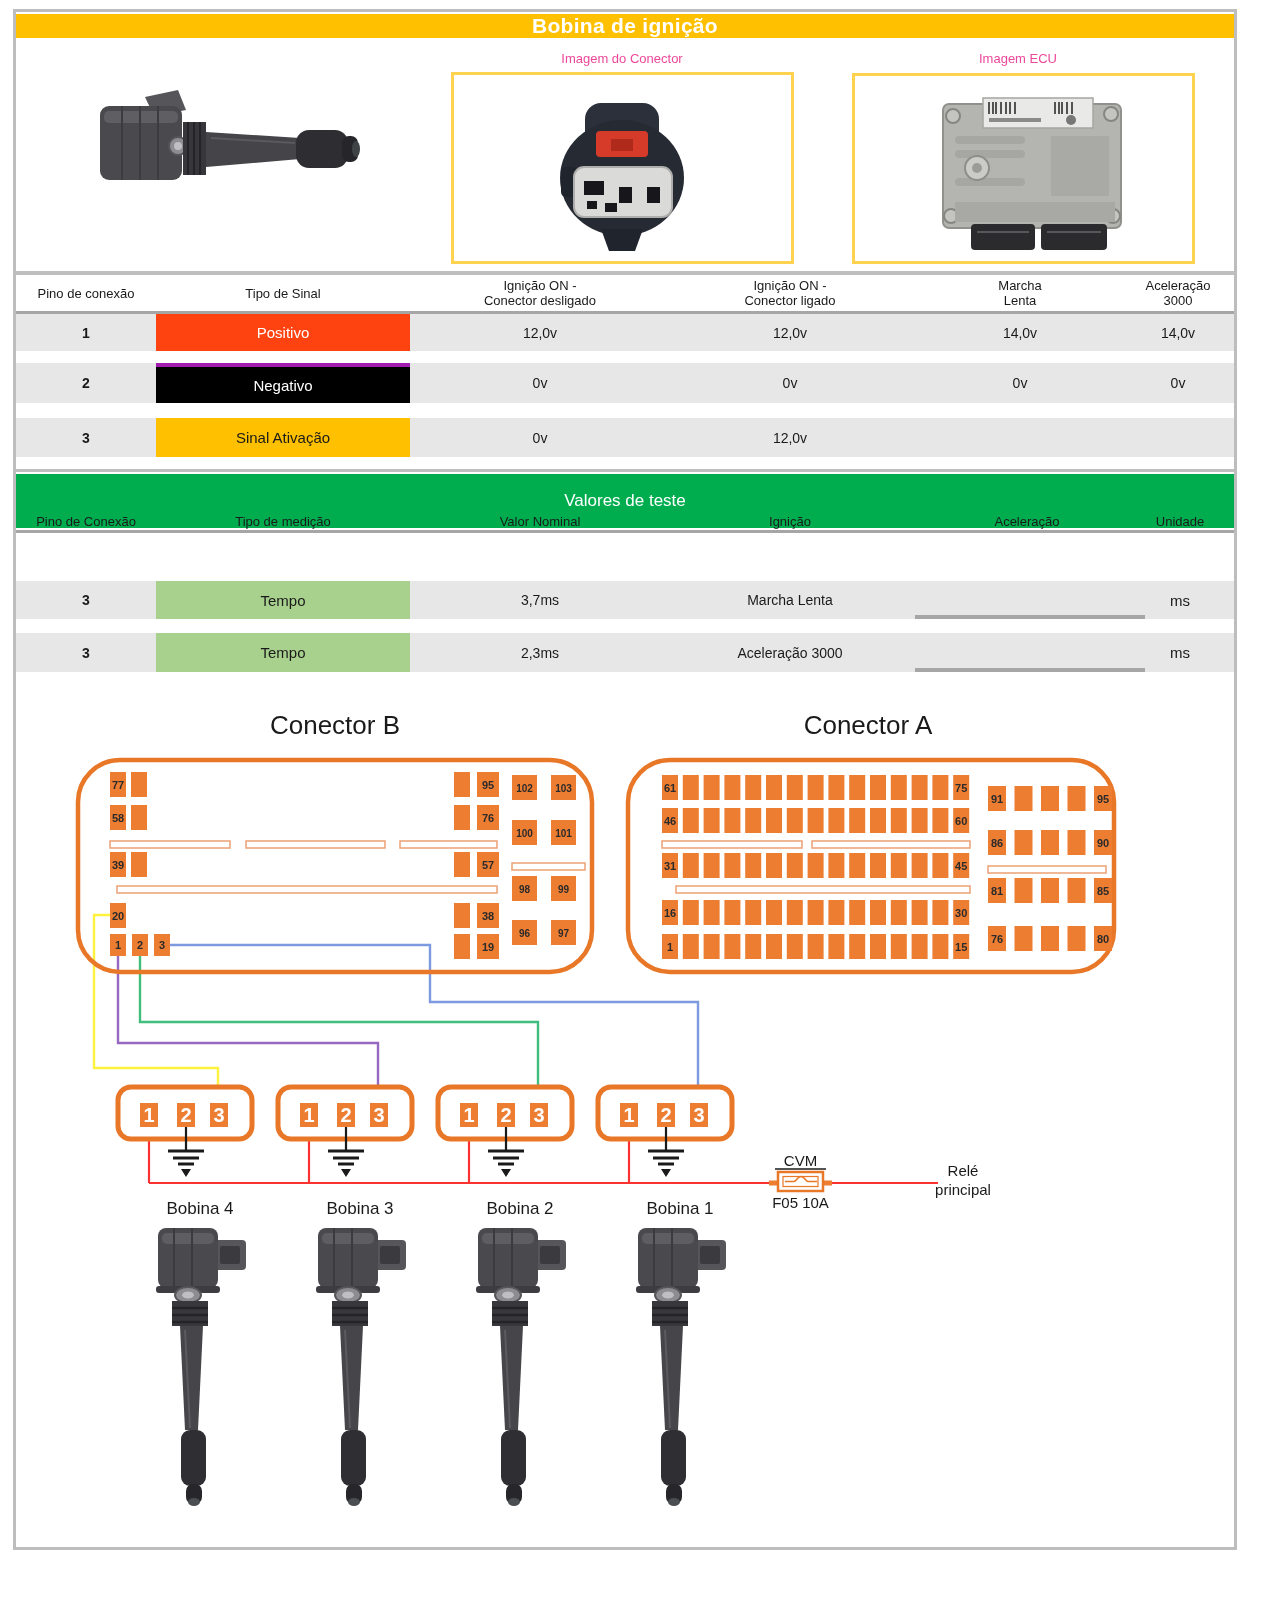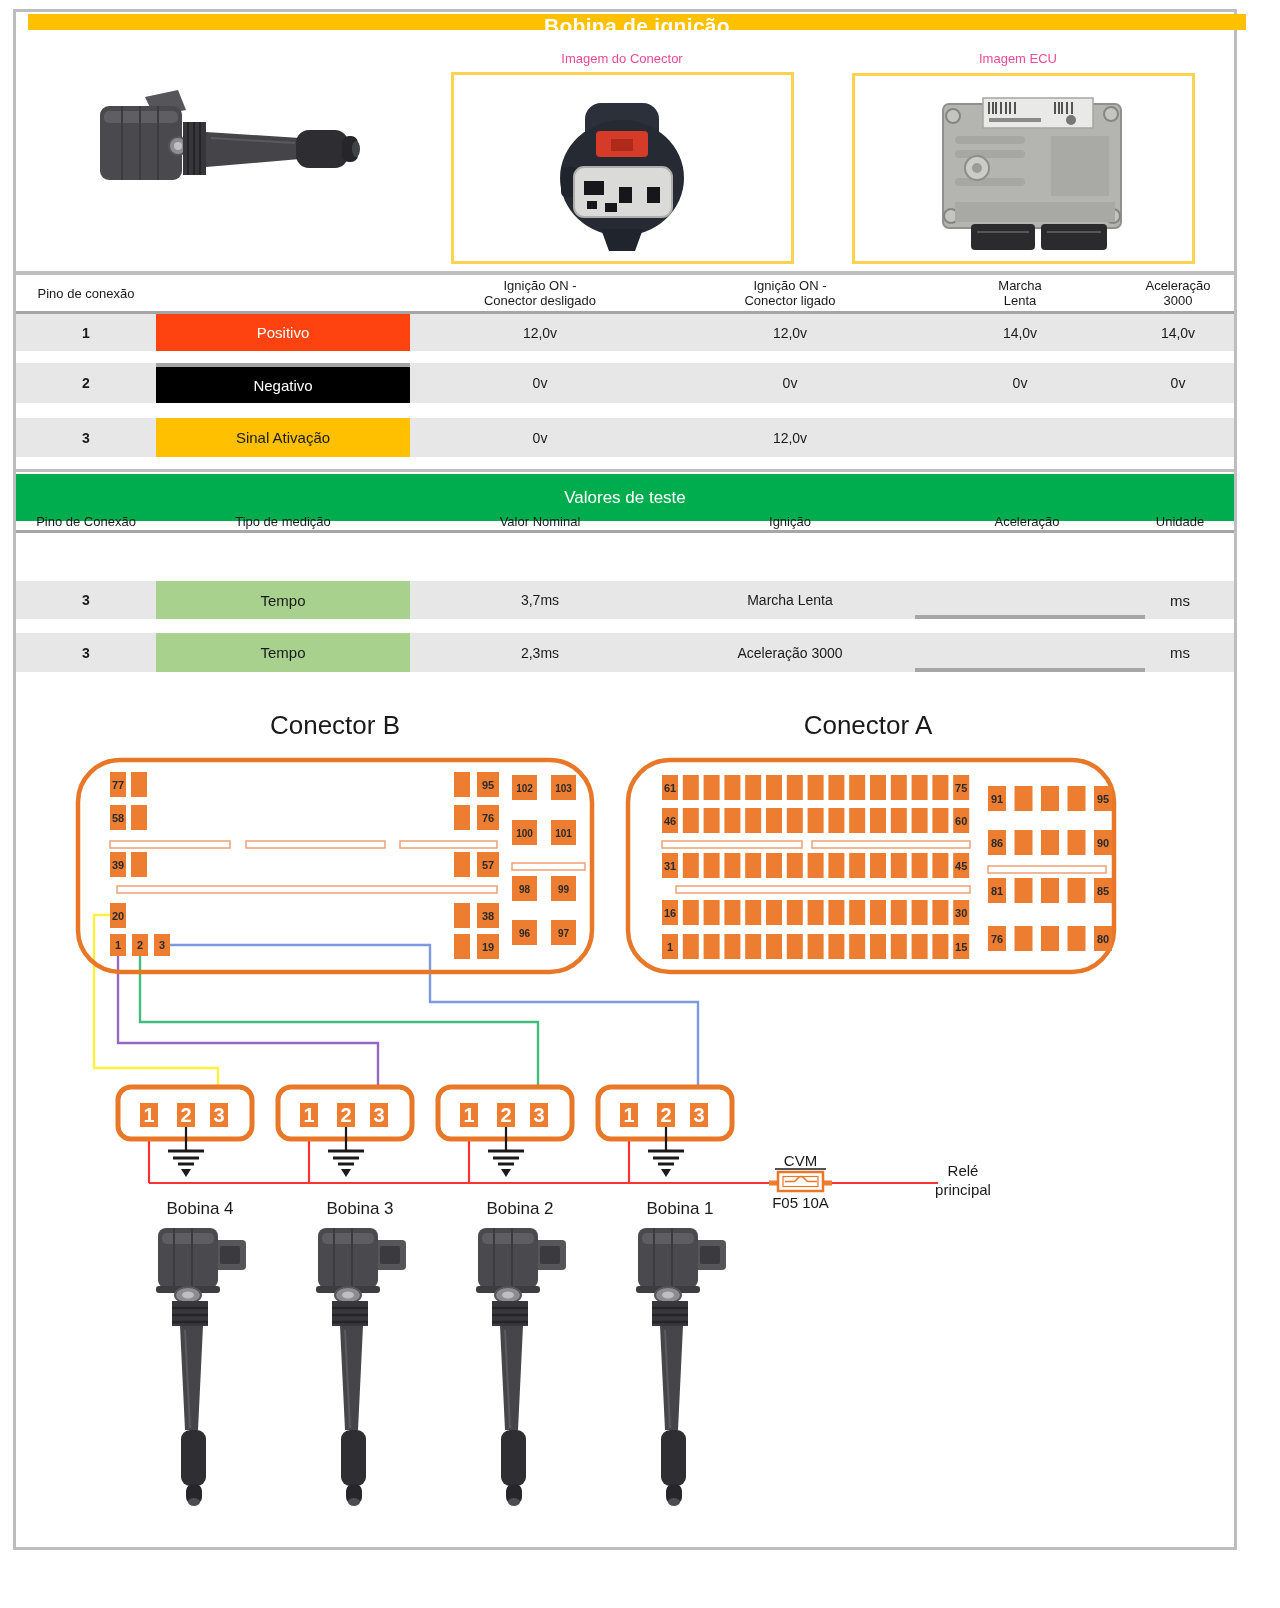--- a/index.html
+++ b/index.html
@@ -7,7 +7,7 @@
         font-family:"Liberation Sans",sans-serif;color:#1a1a1a;}
   .abs{position:absolute;}
   .page-border{left:13px;top:9px;width:1224px;height:1541px;border:3px solid #BDBDBD;box-sizing:border-box;}
-  .title-bar{left:28px;top:14px;width:1218px;height:16px;background:#FFC000;display:flex;align-items:flex-start;justify-content:center;}
+  .title-bar{left:16px;top:14px;width:1218px;height:24px;background:#FFC000;display:flex;align-items:flex-start;justify-content:center;}
   .title-bar span{color:#fff;font-size:21px;font-weight:bold;letter-spacing:.3px;}
   .img-label{top:51px;height:16px;font-size:13px;color:#ec4899;text-align:center;}
   .photo-box{border:3px solid #FFD34F;box-sizing:border-box;background:#fff;}

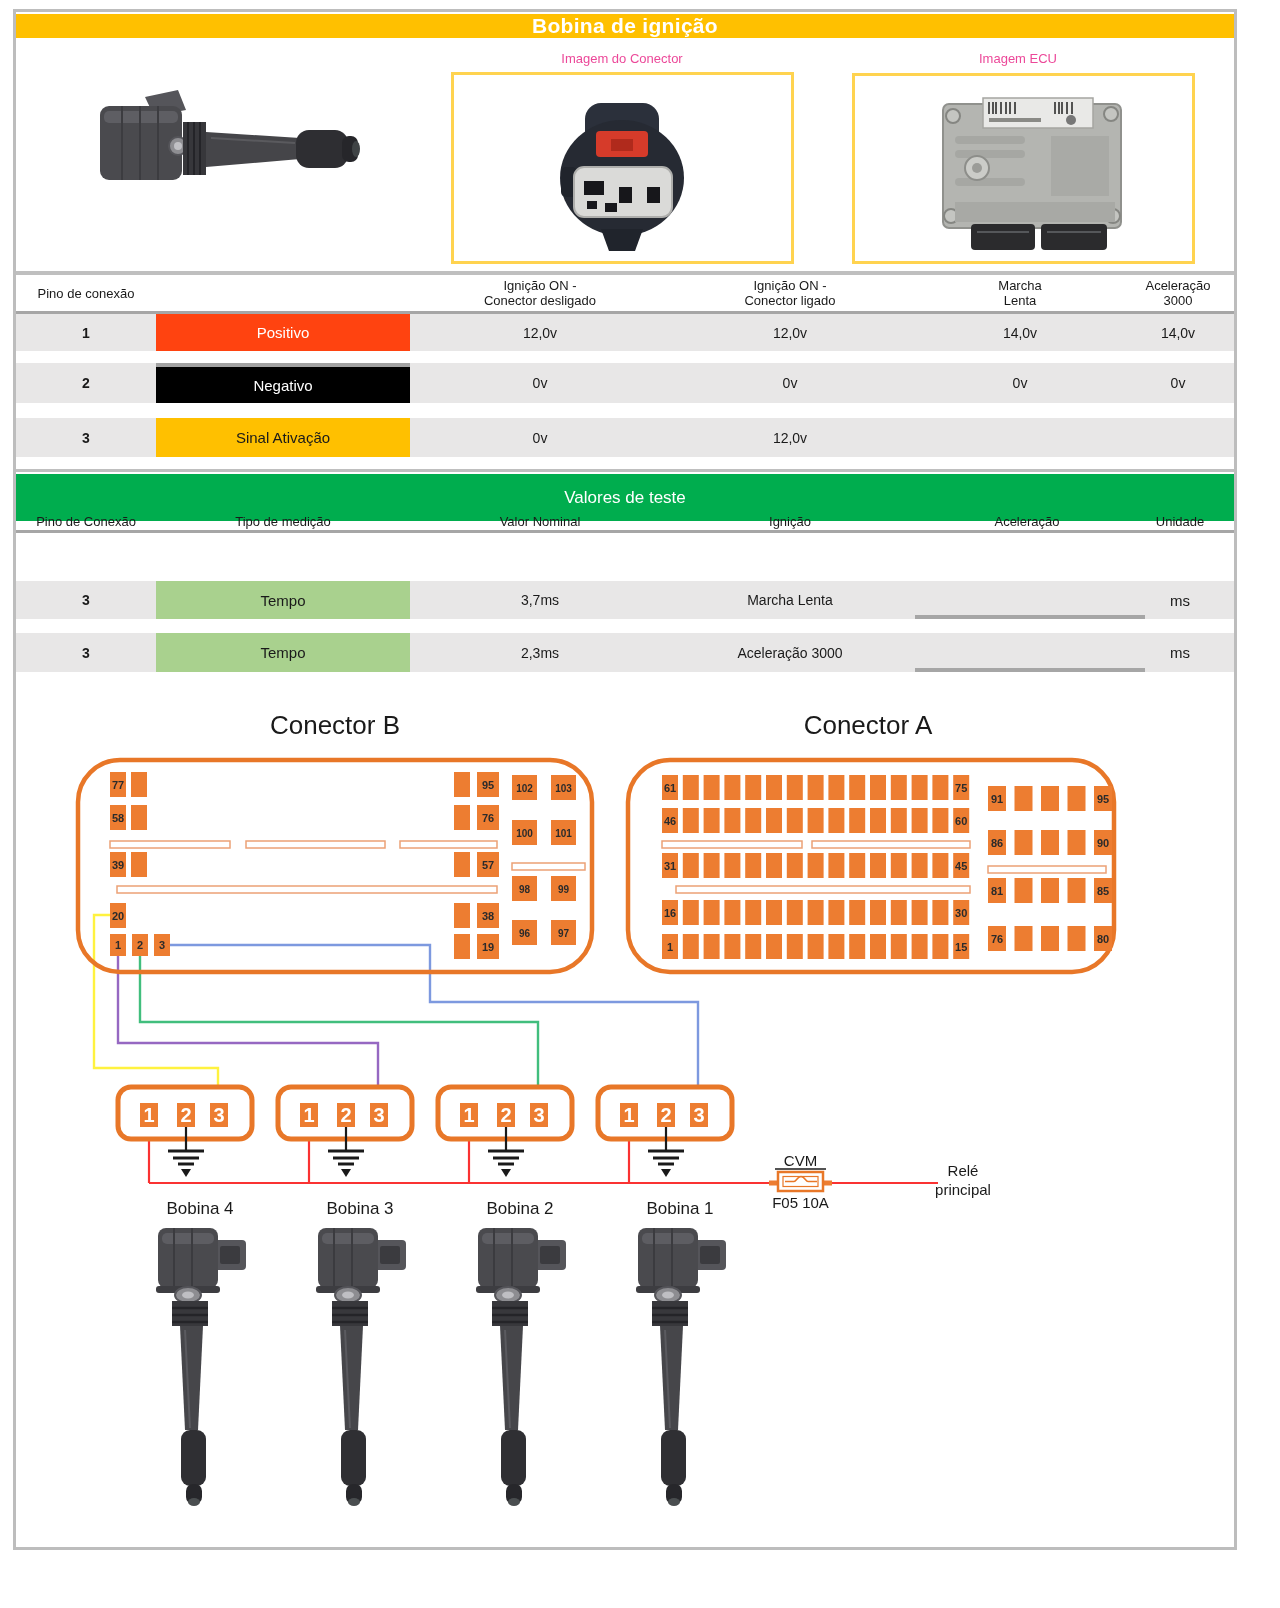--- a/index.html
+++ b/index.html
@@ -121,6 +121,7 @@
   <div class="abs divider" style="top:271px;height:4px;"></div>
 
   <div class="abs hdr" style="left:16px;top:275px;width:140px;">Pino de conexão</div>
+  <div class="abs hdr" style="left:156px;top:275px;width:254px;">Tipo de Sinal</div>
   <div class="abs hdr" style="left:420px;top:275px;width:240px;">Ignição ON -
 Conector desligado</div>
   <div class="abs hdr" style="left:670px;top:275px;width:240px;">Ignição ON -

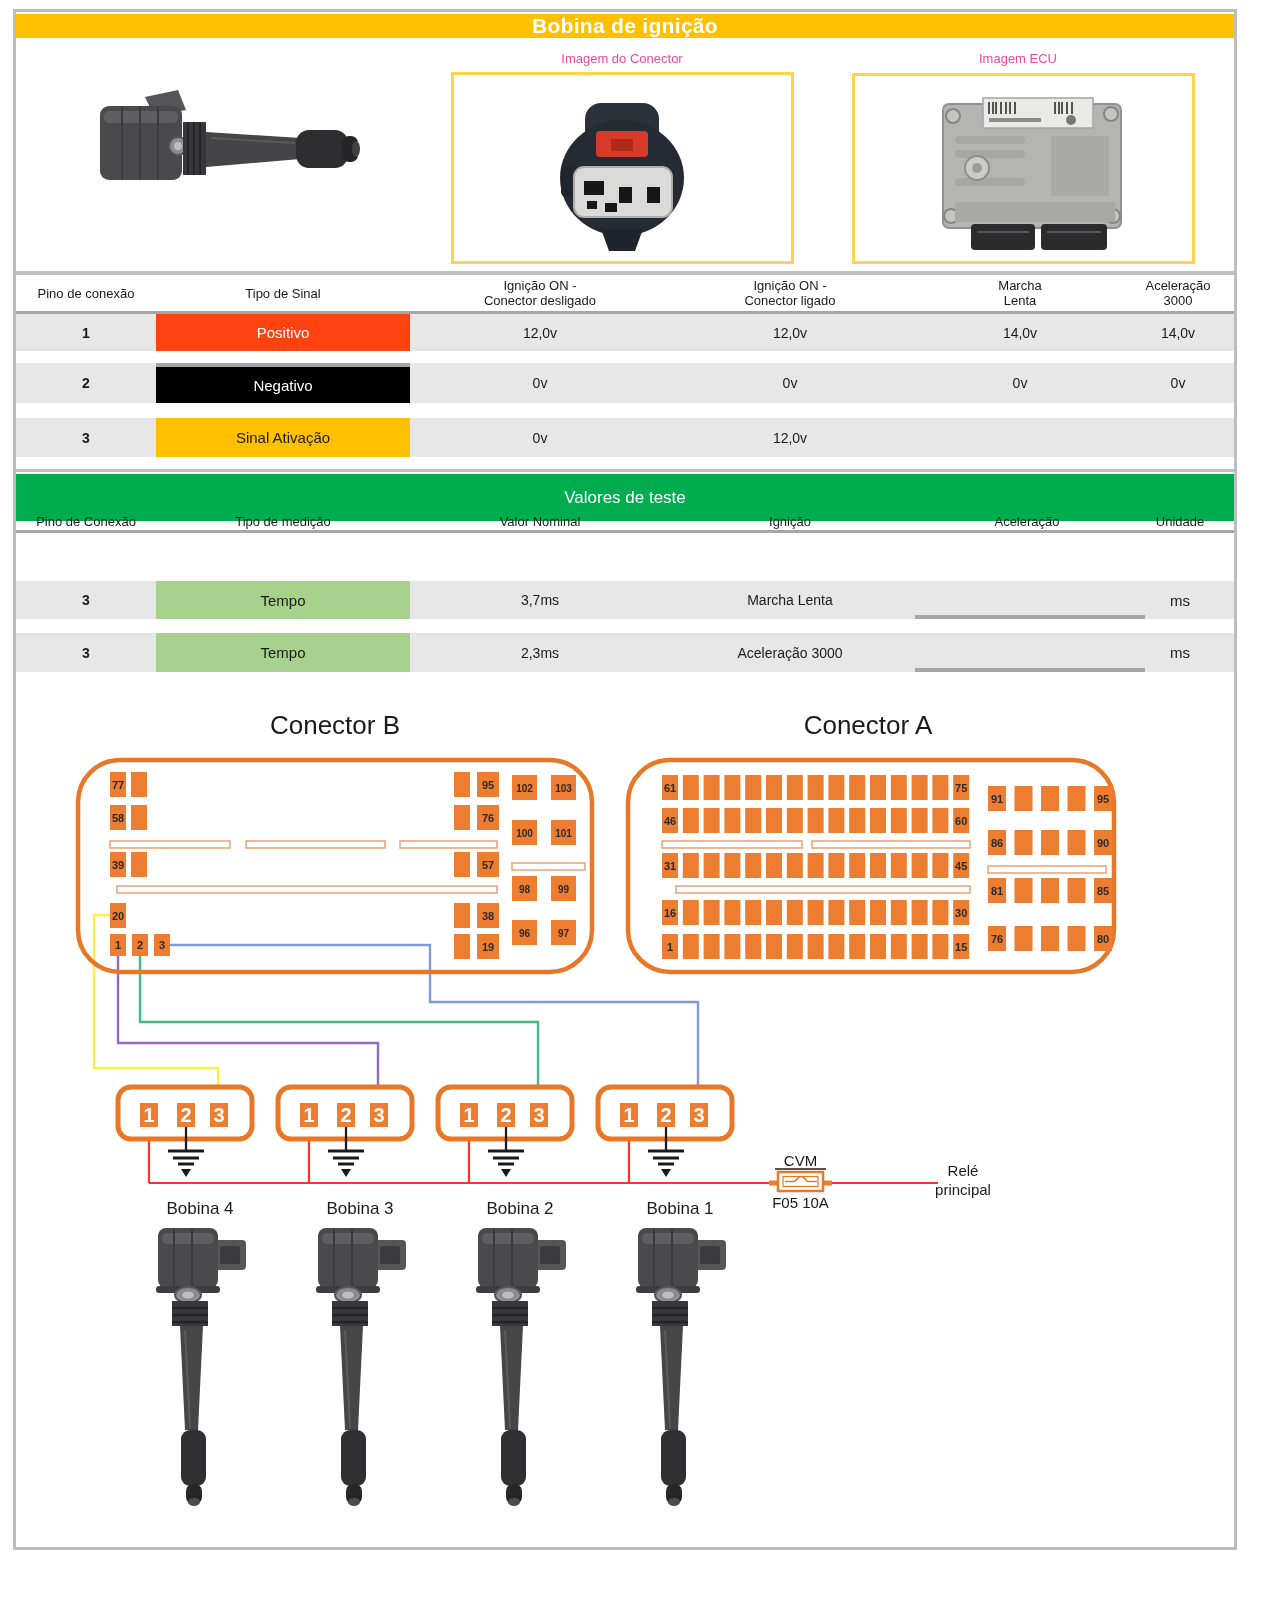--- a/index.html
+++ b/index.html
@@ -26,7 +26,7 @@
   .c-v3{left:1087px;width:150px;}
   .c-tol{left:924px;width:174px;}
   .c-unit{left:1089px;width:150px;font-size:15px;}
-  .cap-top{border-top:4px solid #a3a3a3;}
+  .cap-top{border-top:4px solid #a21caf;}
   .tol-underline{position:absolute;left:899px;bottom:0;width:230px;height:4px;background:#A6A6A6;}
   .section-bar{left:16px;top:474px;width:1218px;height:47px;background:#00AD4E;display:flex;align-items:center;justify-content:center;}
   .section-bar span{color:#fff;font-size:17px;}

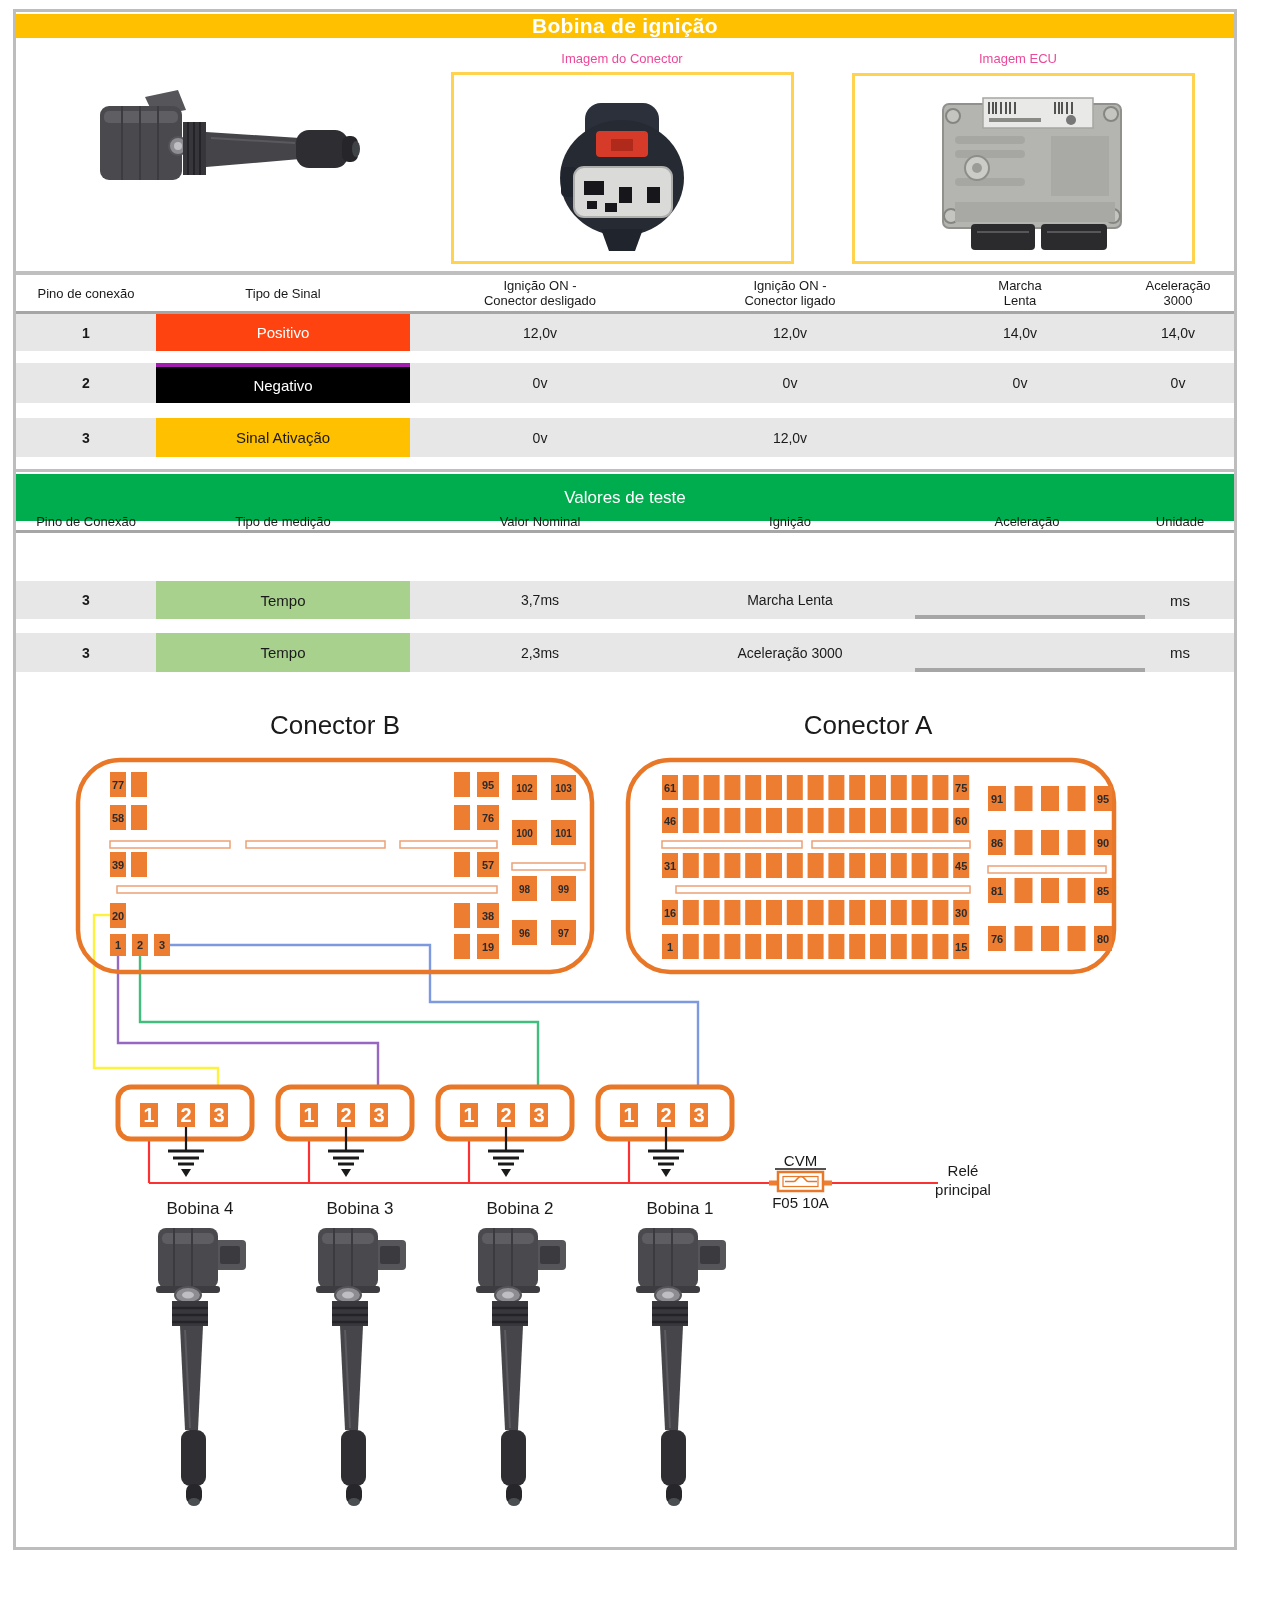--- a/index.html
+++ b/index.html
@@ -28,7 +28,7 @@
   .c-unit{left:1089px;width:150px;font-size:15px;}
   .cap-top{border-top:4px solid #a21caf;}
   .tol-underline{position:absolute;left:899px;bottom:0;width:230px;height:4px;background:#A6A6A6;}
-  .section-bar{left:16px;top:474px;width:1218px;height:47px;background:#00AD4E;display:flex;align-items:center;justify-content:center;}
+  .section-bar{left:16px;top:474px;width:1218px;height:54px;background:#00AD4E;display:flex;align-items:center;justify-content:center;}
   .section-bar span{color:#fff;font-size:17px;}
   
   .ctitle{font:26px "Liberation Sans",sans-serif;fill:#1a1a1a;}

